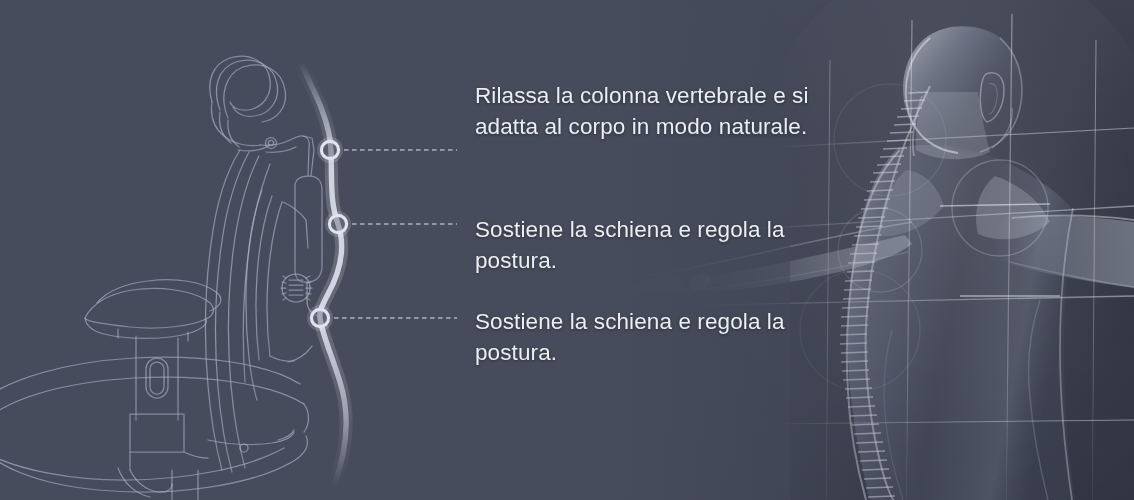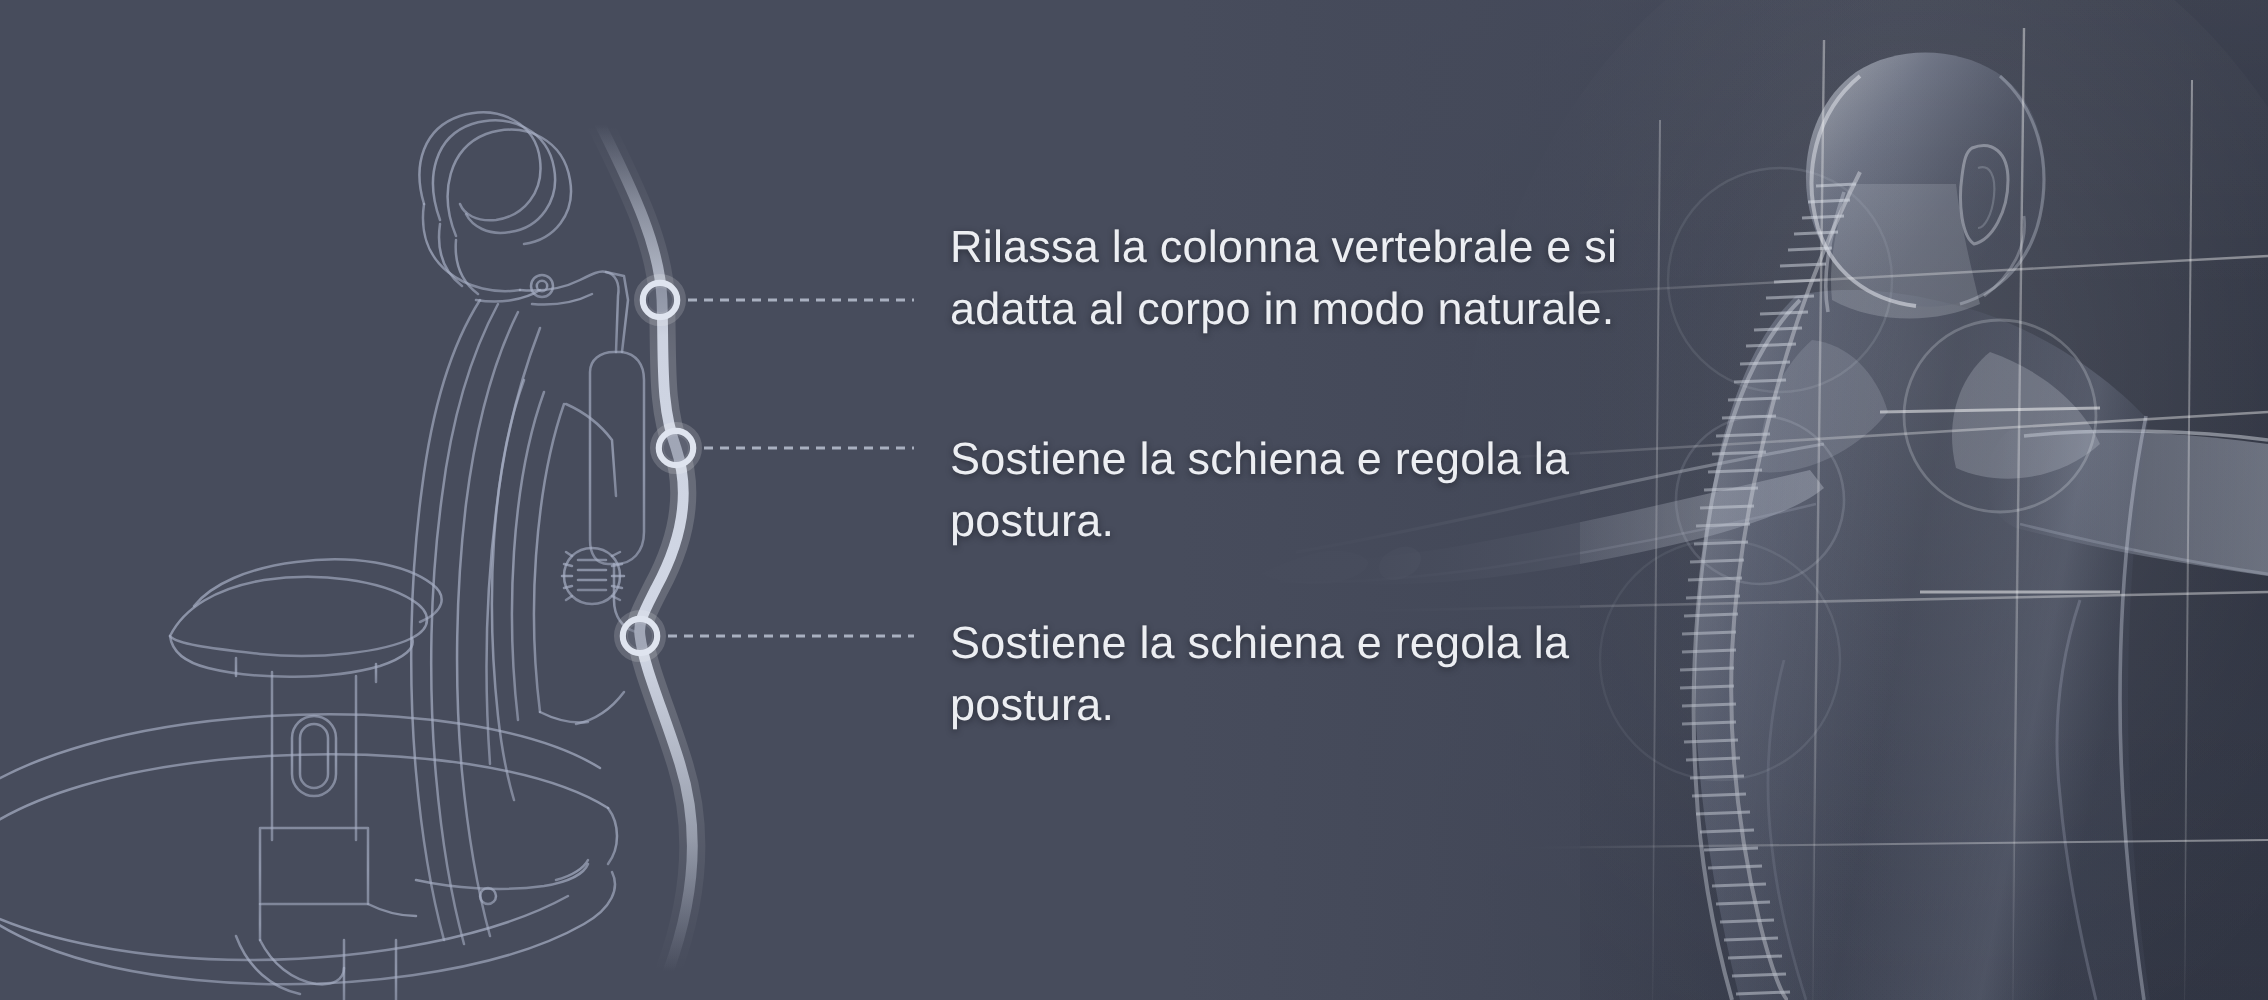--- a/index.html
+++ b/index.html
@@ -83,7 +83,7 @@
     letter-spacing: 0.1px;
     text-shadow: 0 1px 3px rgba(20,22,30,0.55);
   }
-  #callout-0 { top: 108px; }
+  #callout-0 { top: 80px; }
   #callout-1 { top: 214px; }
   #callout-2 { top: 306px; }
 </style>

